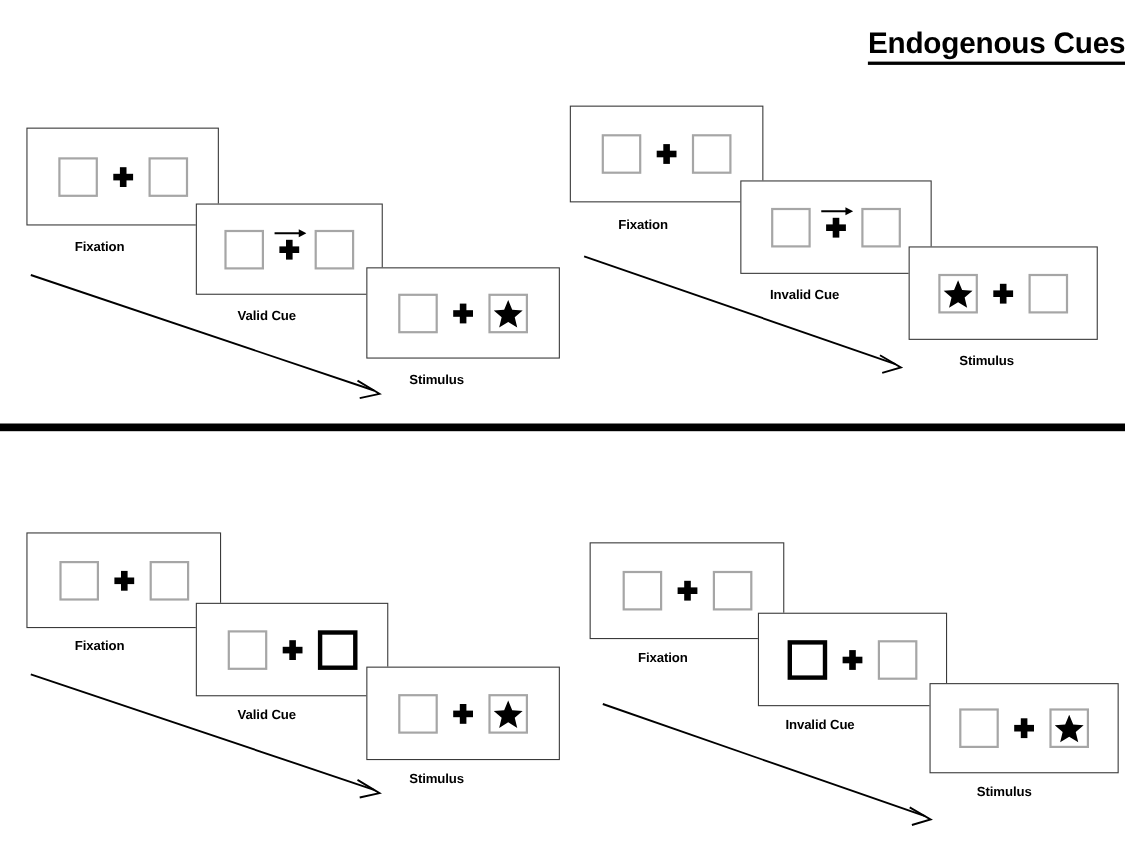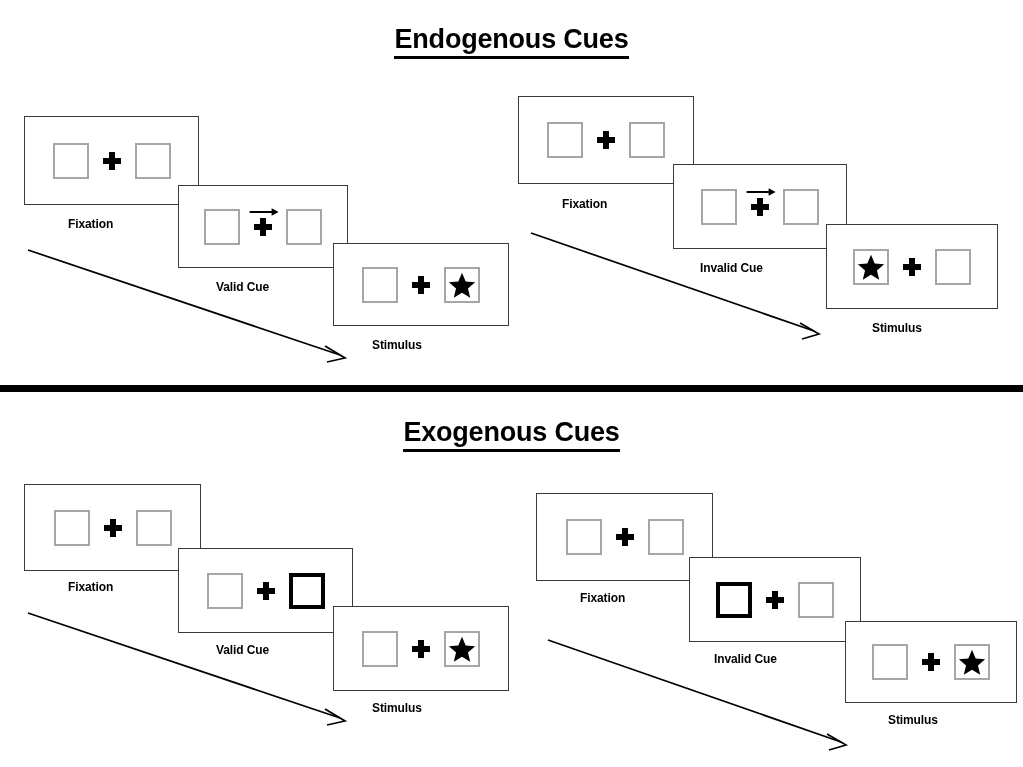--- a/index.html
+++ b/index.html
@@ -24,7 +24,7 @@
     position: absolute;
     width: 100%;
     left: 0;
-    text-align: center;
+    text-align: right;
     font-size: 27px;
     font-weight: bold;
     letter-spacing: -0.2px;

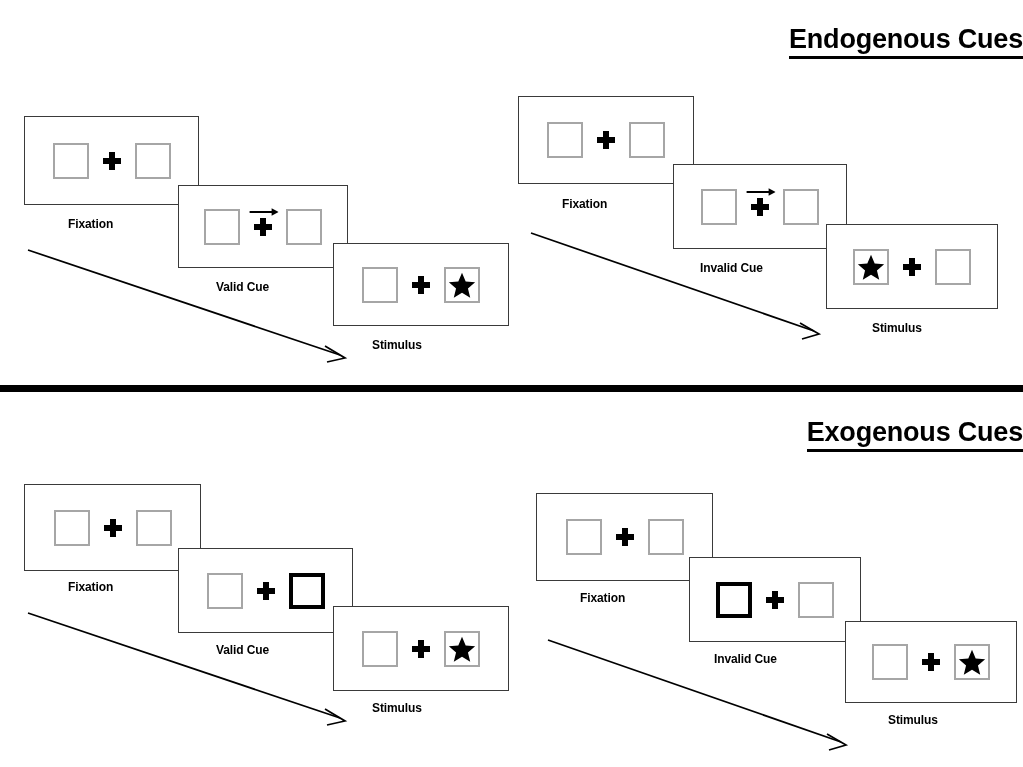--- a/index.html
+++ b/index.html
@@ -230,9 +230,6 @@
 
   <div class="divider" style="top:385px;"></div>
 
-  <div class="section-title" style="top:417px;">
-    <span>Exogenous Cues</span>
-  </div>
 
   <div class="frame" style="left:24px; top:484px; width:177px; height:87px;">
     <div class="frame-inner">

